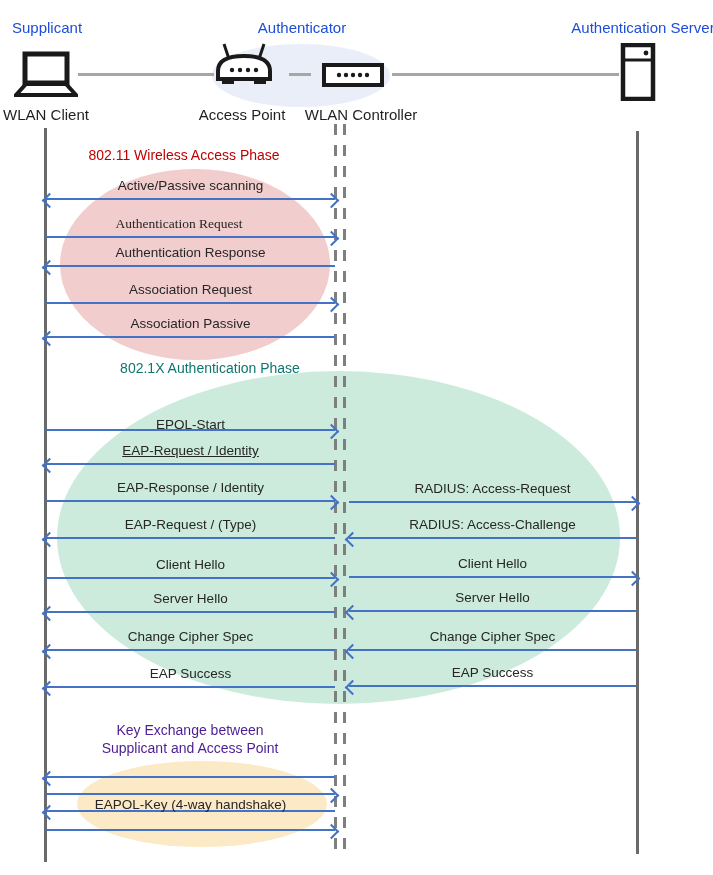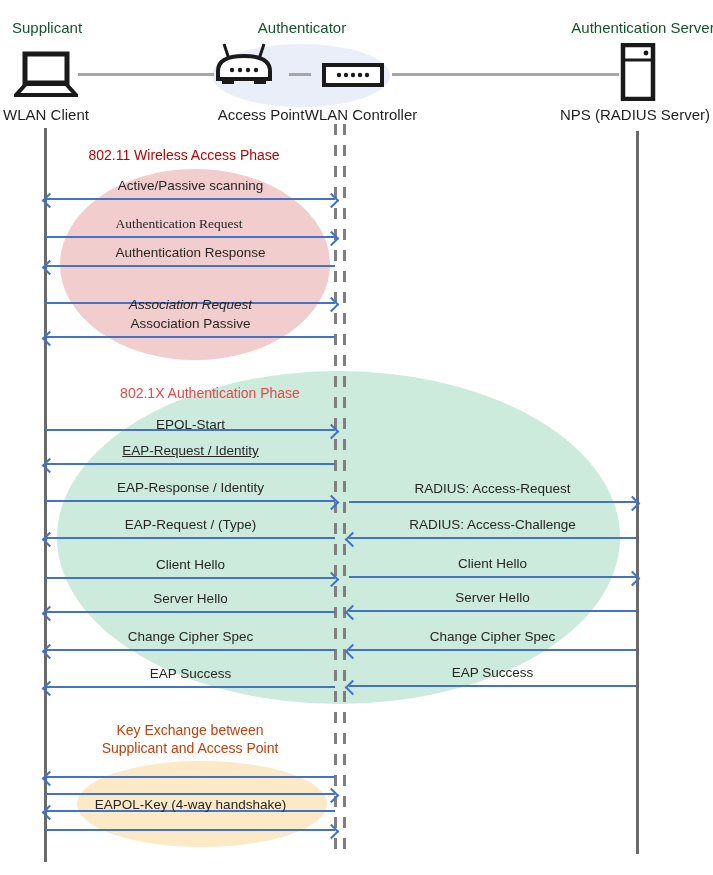--- a/index.html
+++ b/index.html
@@ -7,7 +7,7 @@
     position:relative;width:713px;height:875px;overflow:hidden;background:#ffffff;
     font-family:"Liberation Sans",sans-serif;color:var(--text,#262626);
   }
-  .role-label{position:absolute;font-size:15px;color:#14532d;white-space:nowrap;}
+  .role-label{position:absolute;font-size:15px;color:#1d4ed8;white-space:nowrap;}
   .role-centered{transform:translateX(-50%);}
   .node-label{position:absolute;font-size:15px;color:#1f1f1f;white-space:nowrap;transform:translateX(-50%);}
   .lifeline{position:absolute;width:3px;background:var(--lifeline,#6A6A6A);}

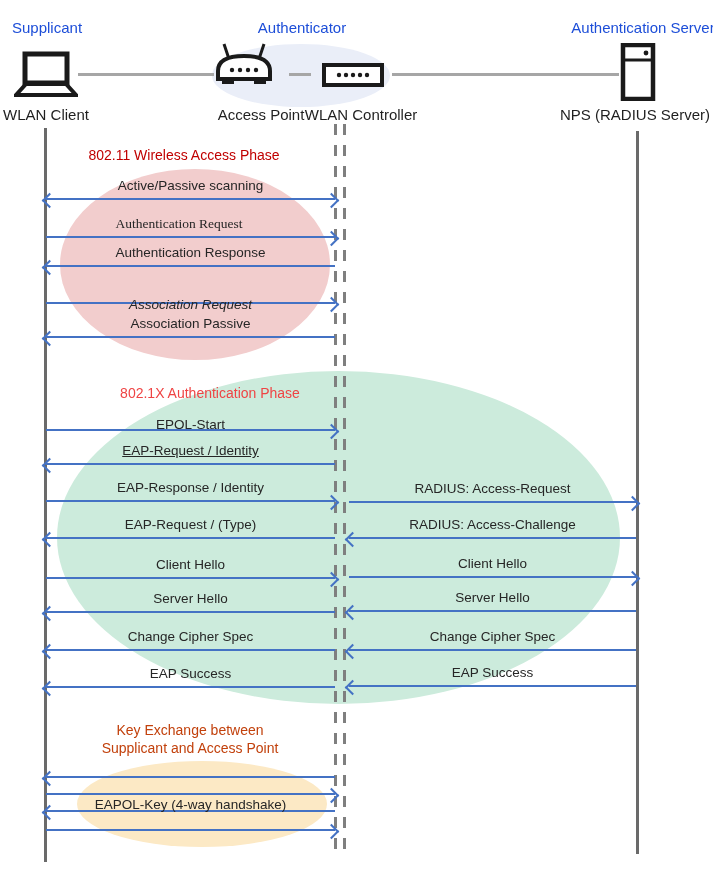--- a/index.html
+++ b/index.html
@@ -80,7 +80,7 @@
   </svg>
 
   <div class="node-label" style="left:46px;top:106px;">WLAN Client</div>
-  <div class="node-label" style="left:242px;top:106px;margin-left:19px;">Access Point</div>
+  <div class="node-label" style="left:242px;top:106px;">Access Point</div>
   <div class="node-label" style="left:361px;top:106px;">WLAN Controller</div>
   <div class="node-label" style="left:635px;top:106px;">NPS (RADIUS Server)</div>
 

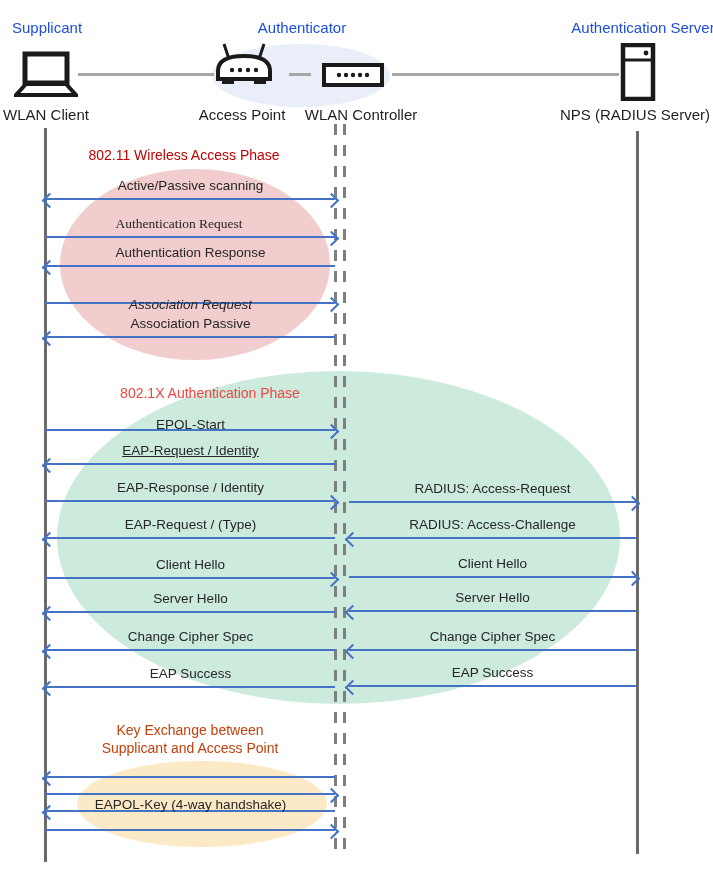--- a/index.html
+++ b/index.html
@@ -82,7 +82,6 @@
   <div class="node-label" style="left:46px;top:106px;">WLAN Client</div>
   <div class="node-label" style="left:242px;top:106px;">Access Point</div>
   <div class="node-label" style="left:361px;top:106px;">WLAN Controller</div>
-  <div class="node-label" style="left:635px;top:106px;">NPS (RADIUS Server)</div>
 
   <div id="phase-layer">
       <div class="ellipse" style="left: 60px; top: 169px; width: 270px; height: 191px; background: rgb(242, 205, 205);"></div>

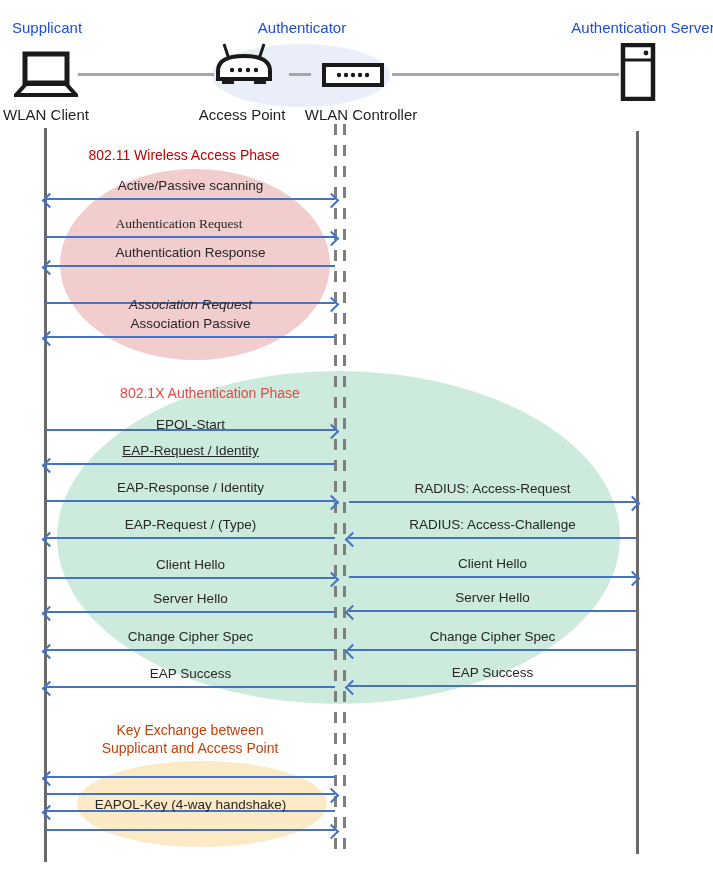--- a/index.html
+++ b/index.html
@@ -119,7 +119,7 @@
         <div class="shaft"></div>
         <div class="head right"></div>
       </div>
-      <div class="msg-label" style="left: 190.5px; top: 297px; font-style: italic;">Association Request</div>
+      <div class="msg-label" style="left: 190.5px; top: 282px;">Association Request</div>
       <div class="msg" style="left: 45px; top: 330px; width: 291px;">
         <div class="shaft"></div>
         <div class="head left"></div>

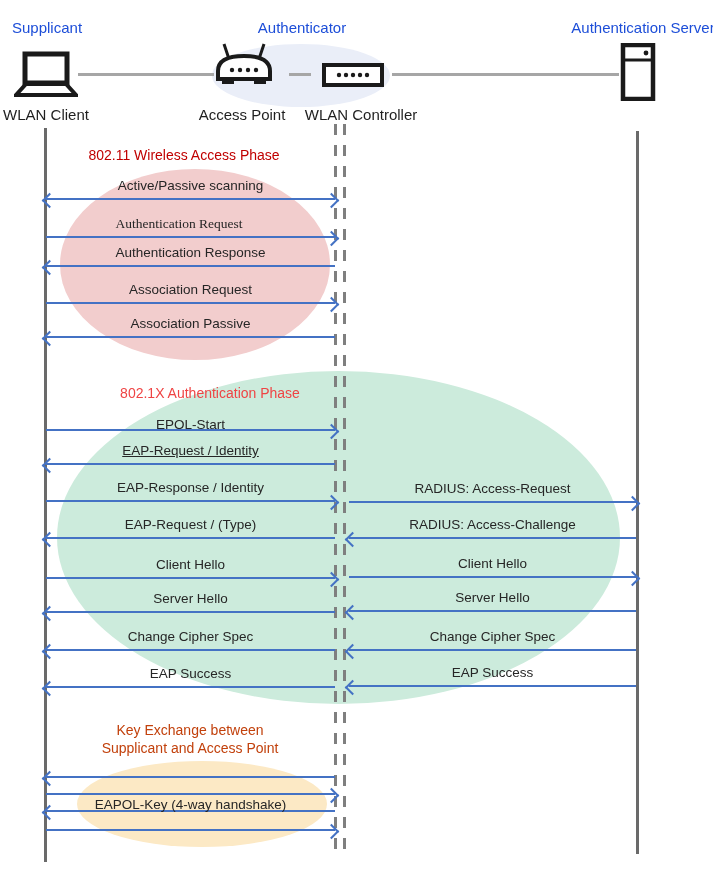--- a/index.html
+++ b/index.html
@@ -87,7 +87,7 @@
       <div class="ellipse" style="left: 60px; top: 169px; width: 270px; height: 191px; background: rgb(242, 205, 205);"></div>
       <div class="phase-title" style="left: 184px; top: 146px; color: rgb(192, 0, 0);">802.11 Wireless Access Phase</div>
       <div class="ellipse" style="left: 57px; top: 371px; width: 563px; height: 333px; background: rgb(204, 235, 220);"></div>
-      <div class="phase-title" style="left: 210px; top: 384px; color: #ef4444;">802.1X Authentication Phase</div>
+      <div class="phase-title" style="left: 210px; top: 359px; color: #0f766e;">802.1X Authentication Phase</div>
       <div class="ellipse" style="left: 77px; top: 761px; width: 250px; height: 86px; background: rgb(252, 233, 197);"></div>
       <div class="phase-title" style="left: 190px; top: 721px; color: #c2410c;">Key Exchange between
 Supplicant and Access Point</div>

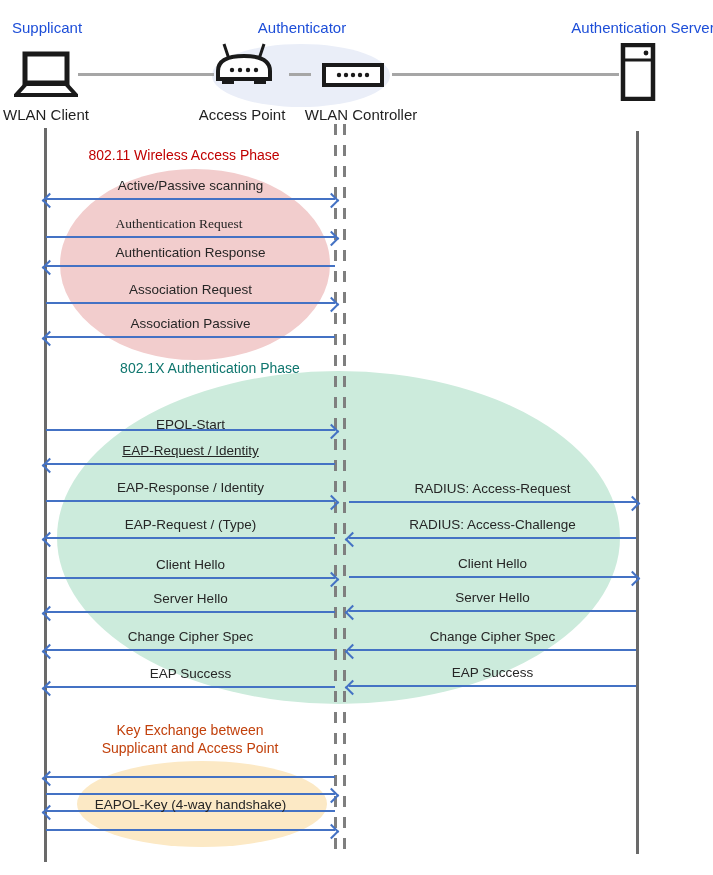--- a/index.html
+++ b/index.html
@@ -89,7 +89,7 @@
       <div class="ellipse" style="left: 57px; top: 371px; width: 563px; height: 333px; background: rgb(204, 235, 220);"></div>
       <div class="phase-title" style="left: 210px; top: 359px; color: #0f766e;">802.1X Authentication Phase</div>
       <div class="ellipse" style="left: 77px; top: 761px; width: 250px; height: 86px; background: rgb(252, 233, 197);"></div>
-      <div class="phase-title" style="left: 190px; top: 721px; color: #c2410c;">Key Exchange between
+      <div class="phase-title" style="left: 190px; top: 721px; color: #4c1d95;">Key Exchange between
 Supplicant and Access Point</div>
     </div>
 

